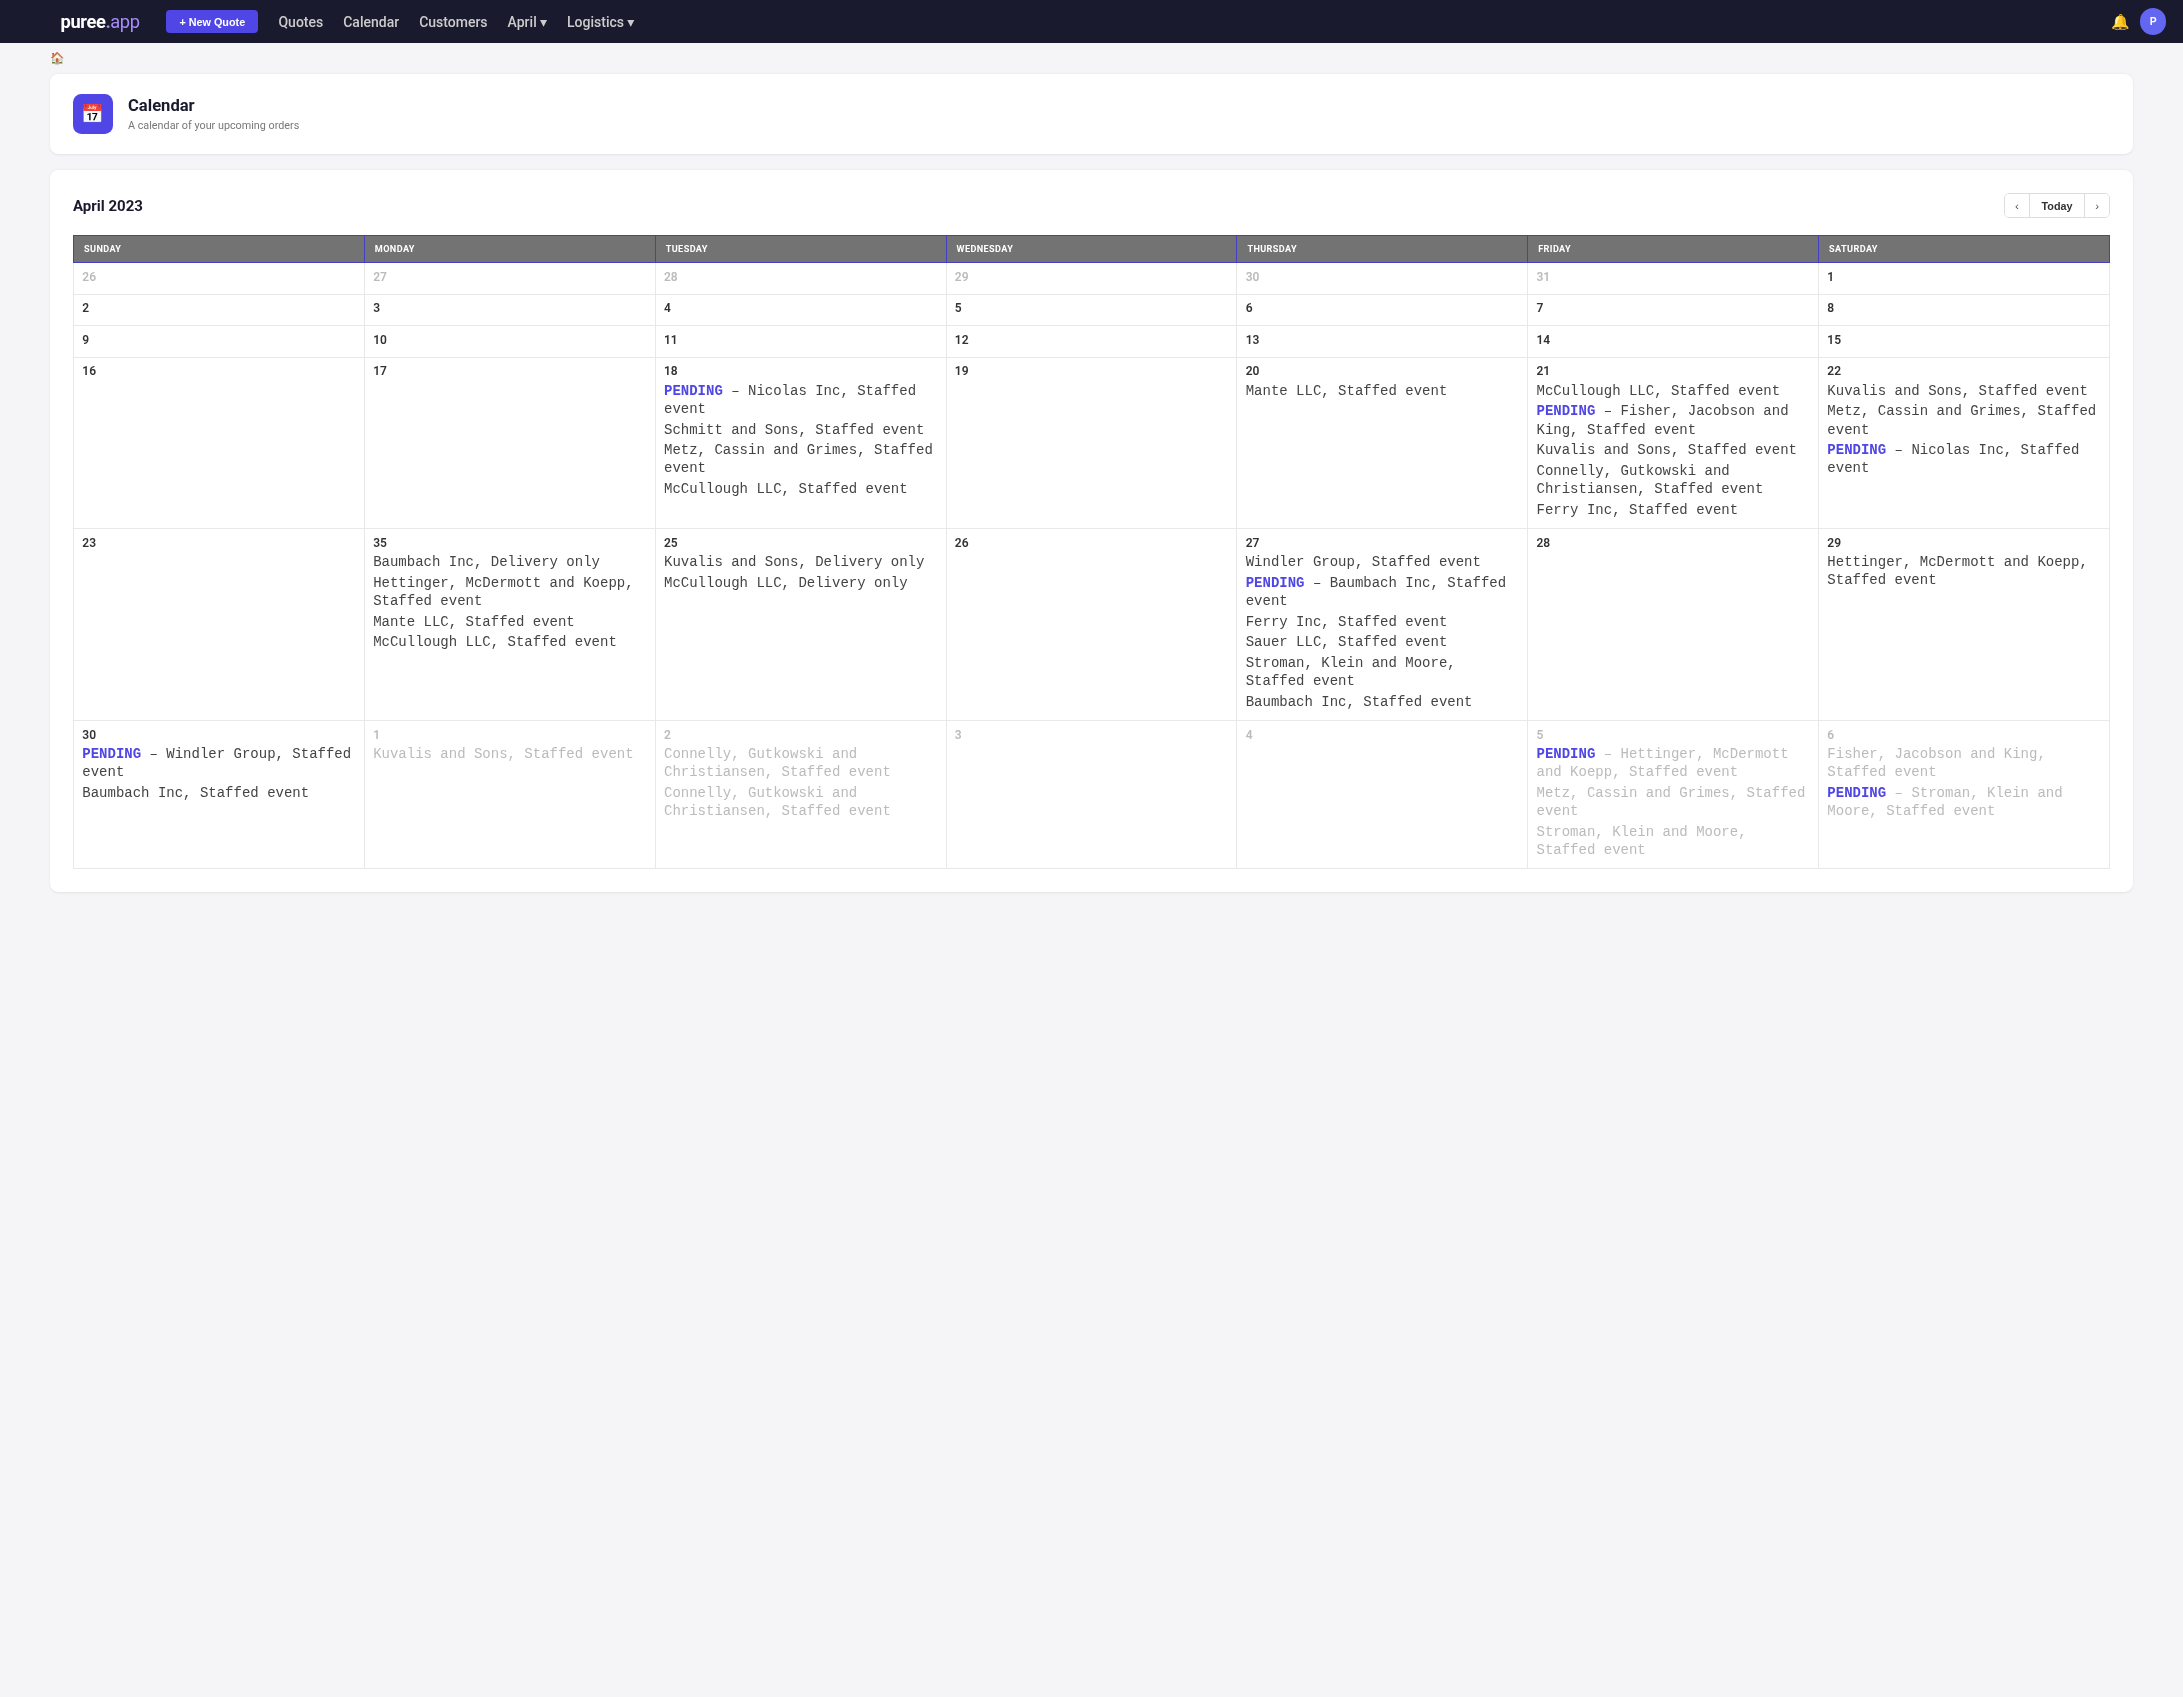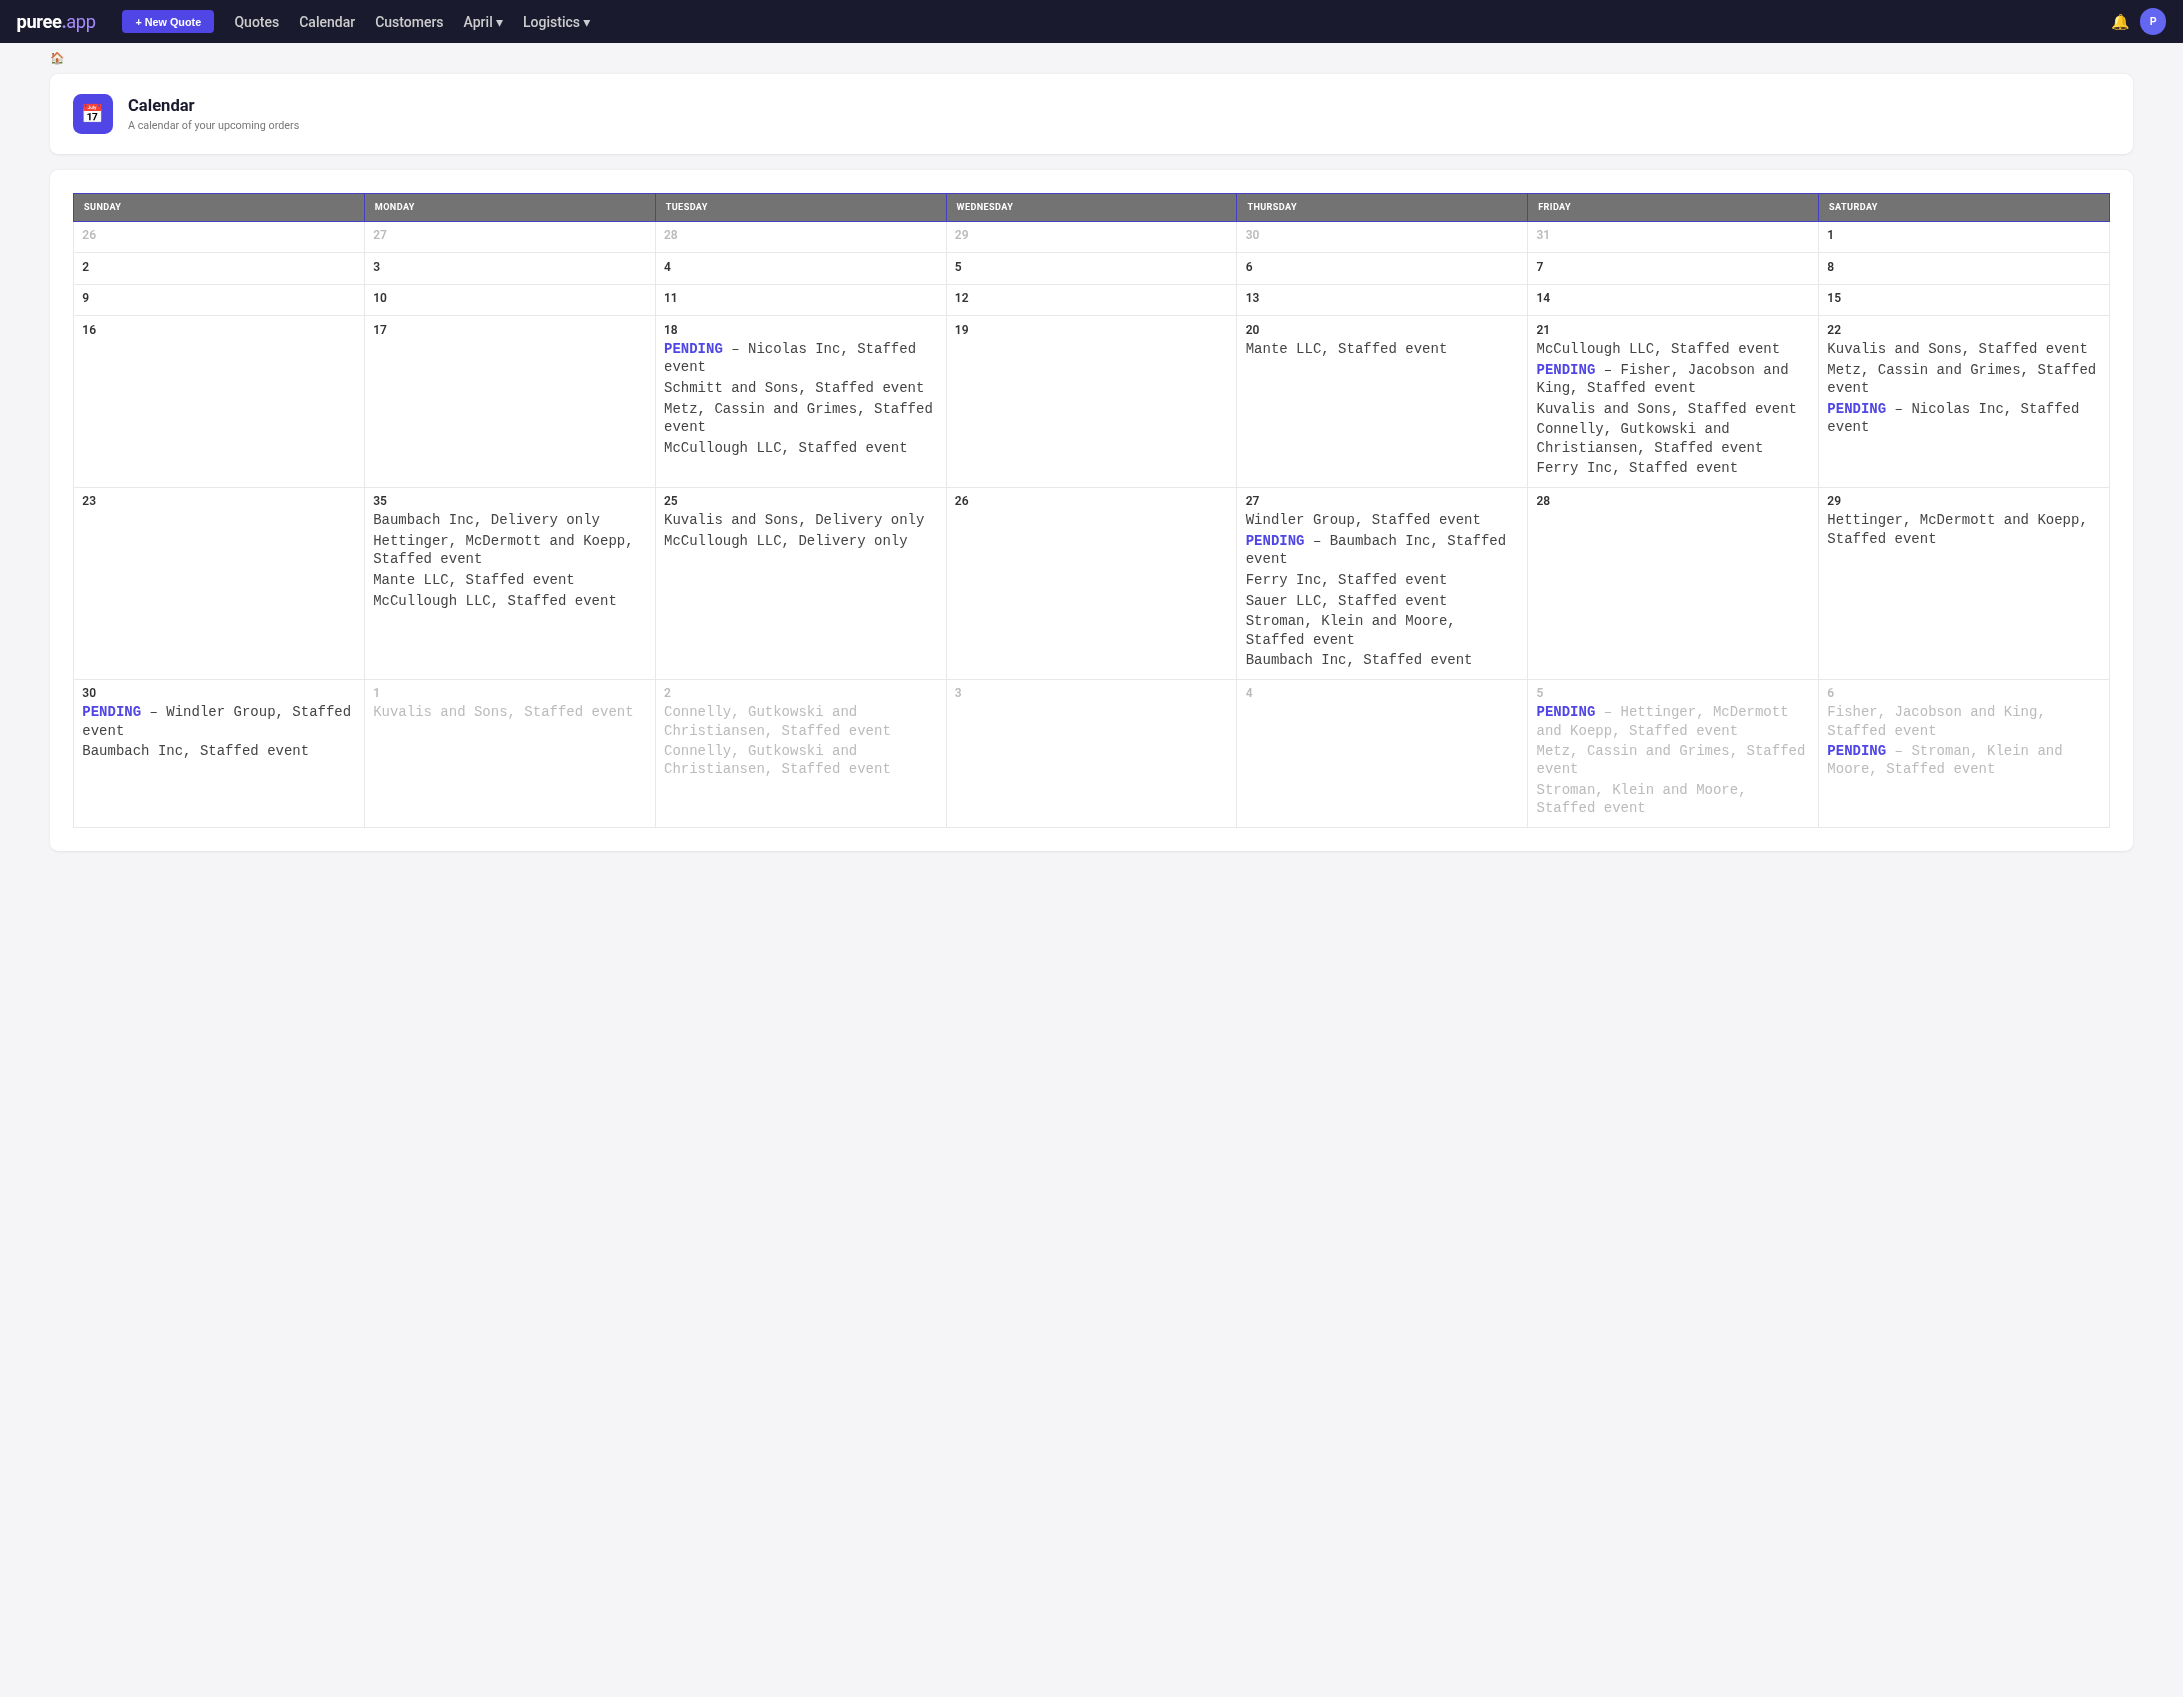--- a/index.html
+++ b/index.html
@@ -19,6 +19,7 @@
       align-items: flex-end;
       gap: 3.3px;
       margin-right: 6.6px;
+      margin-left: 44px;
     }
     .logo-text {
       color: white;

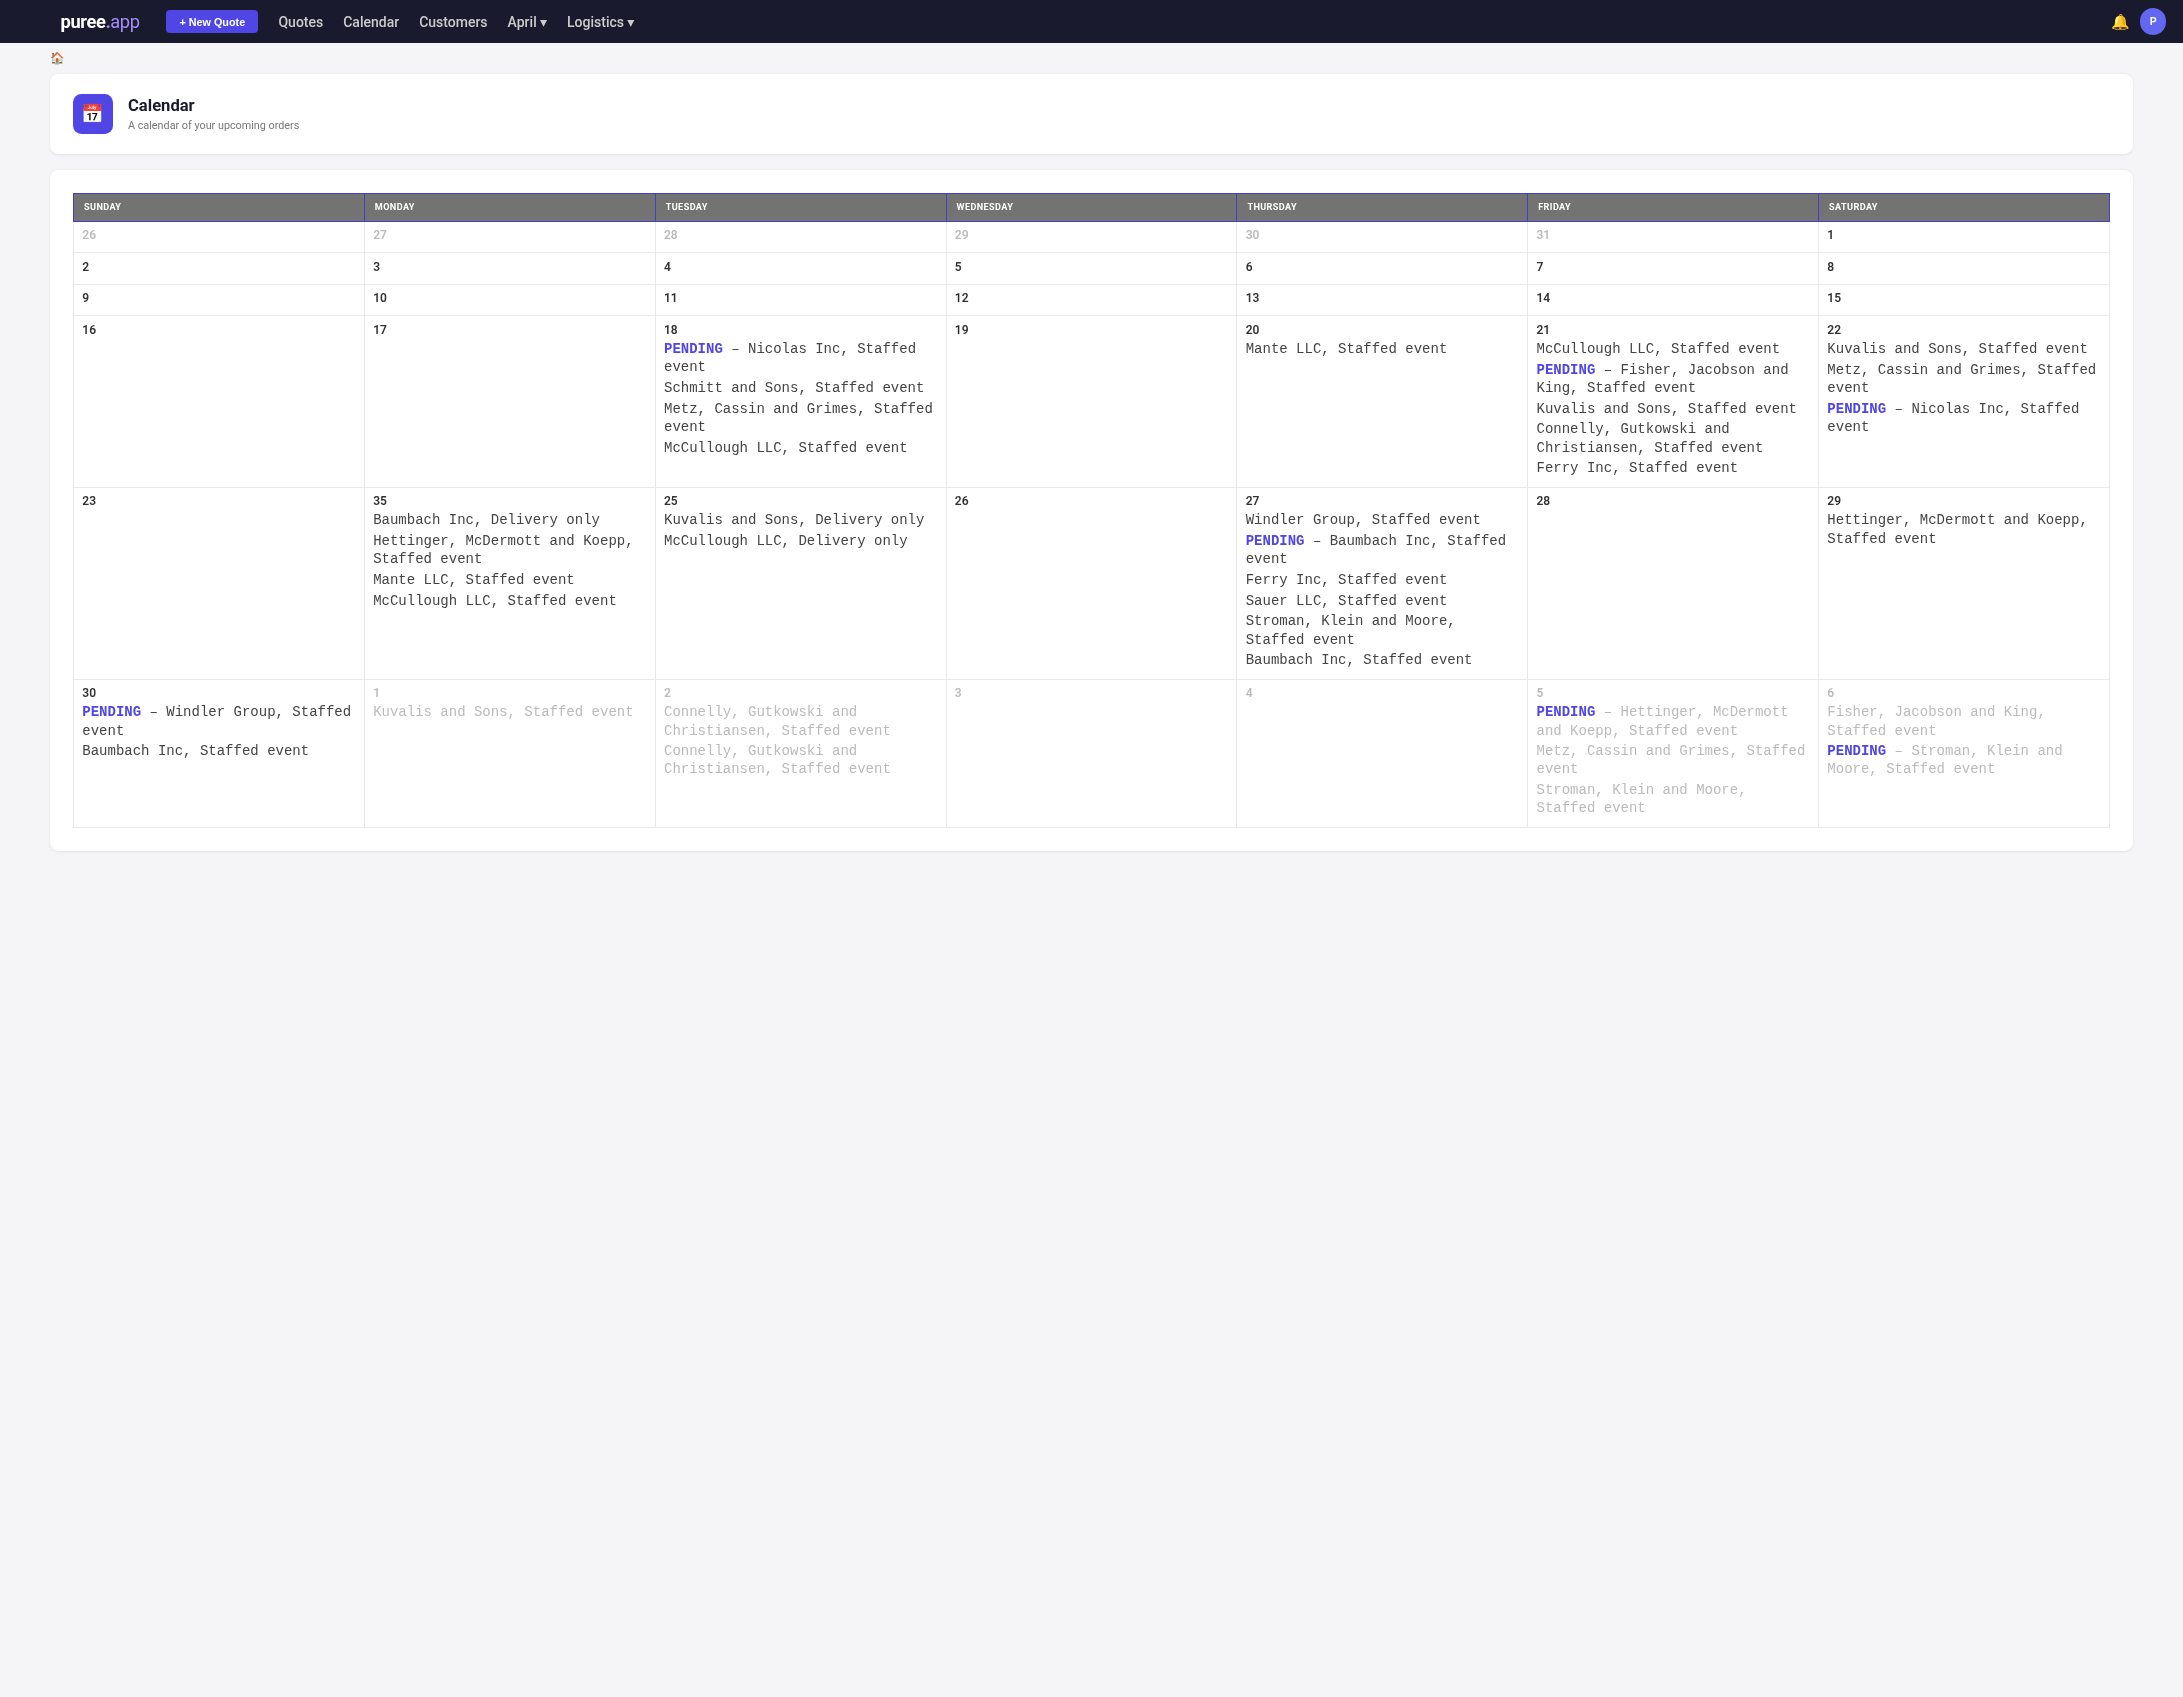--- a/index.html
+++ b/index.html
@@ -275,6 +275,14 @@
 
   <div class="calendar-card">
 
+    <div class="calendar-header">
+      <div class="calendar-month-title">April 2023</div>
+      <div class="calendar-nav">
+        <button class="cal-nav-btn">‹</button>
+        <button class="cal-today-btn">Today</button>
+        <button class="cal-nav-btn">›</button>
+      </div>
+    </div>
 
     <table class="calendar-grid">
       <thead>

